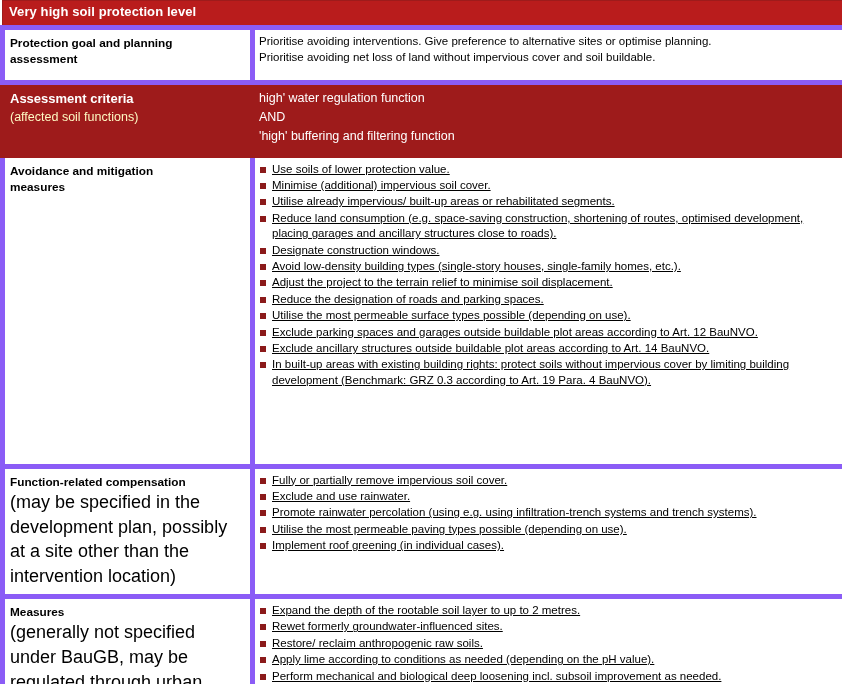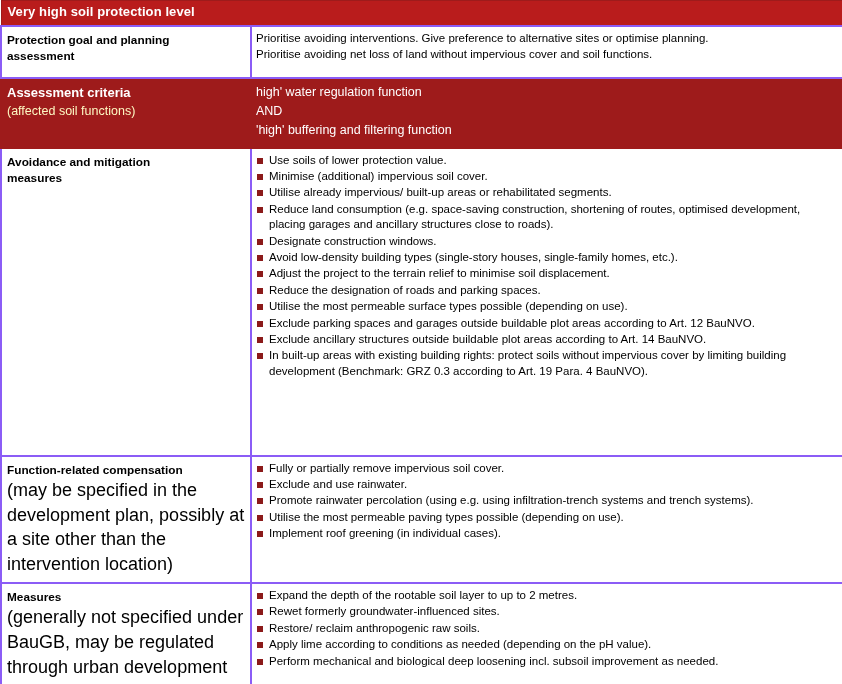--- a/index.html
+++ b/index.html
@@ -33,7 +33,7 @@
   table.soil-table col.col-value { width: 592px; }
 
   td {
-    border: 2px solid #8b5cf6;
+    border: 5px solid #8b5cf6;
     vertical-align: top;
     padding: 4px 5px 5px 5px;
     font-size: 11.5px;

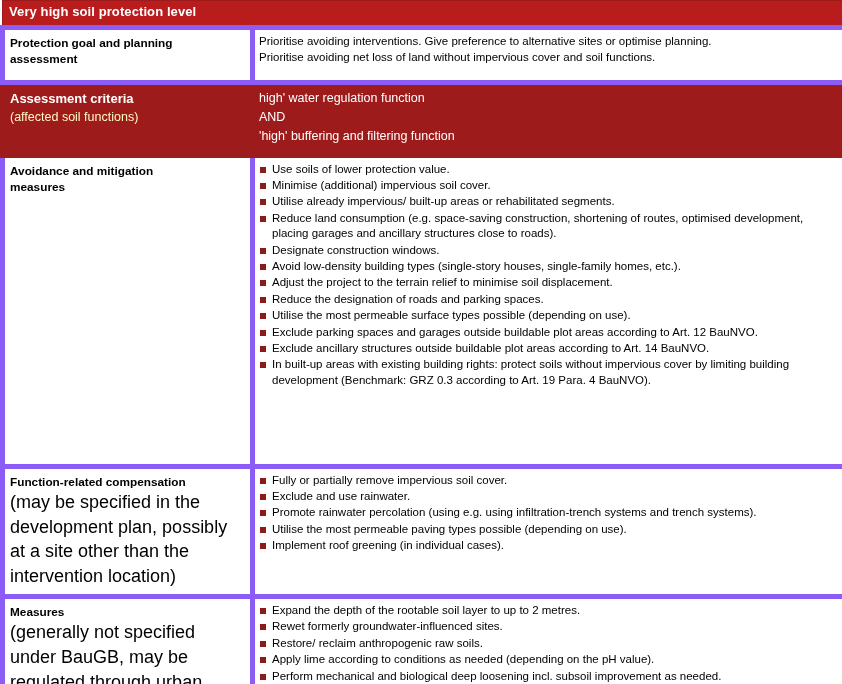--- a/index.html
+++ b/index.html
@@ -158,7 +158,7 @@
         </td>
         <td class="value-cell">
           <p class="plain">Prioritise avoiding interventions. Give preference to alternative sites or optimise planning.</p>
-          <p class="plain">Prioritise avoiding net loss of land without impervious cover and soil functions.</p>
+          <p class="plain">Prioritise avoiding net loss of land without impervious cover and soil buildable.</p>
         </td>
       </tr>
 

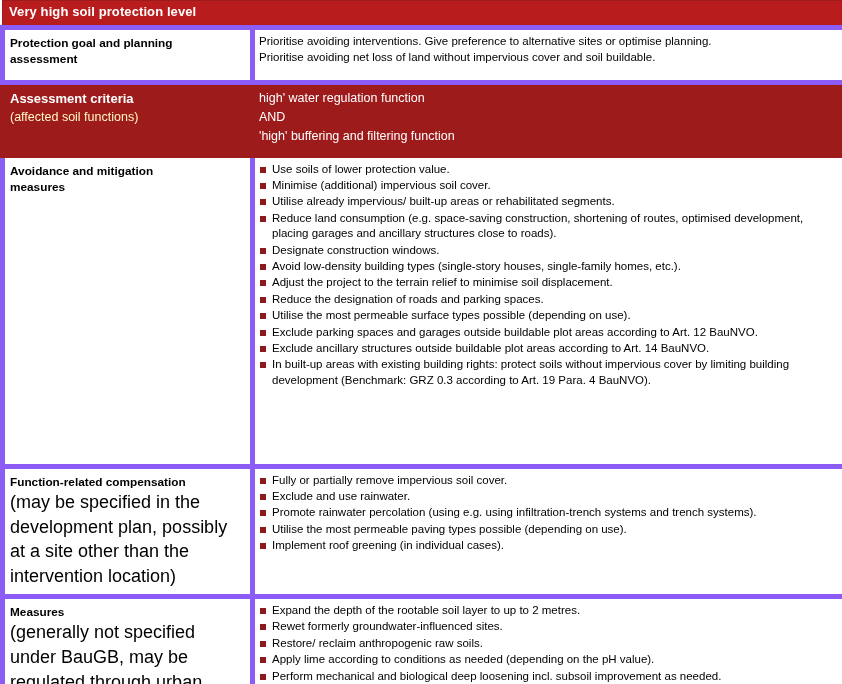--- a/index.html
+++ b/index.html
@@ -104,6 +104,7 @@
     list-style: none;
     margin: 0;
     padding: 0;
+    text-decoration: underline;
   }
   ul.bullets li {
     position: relative;

